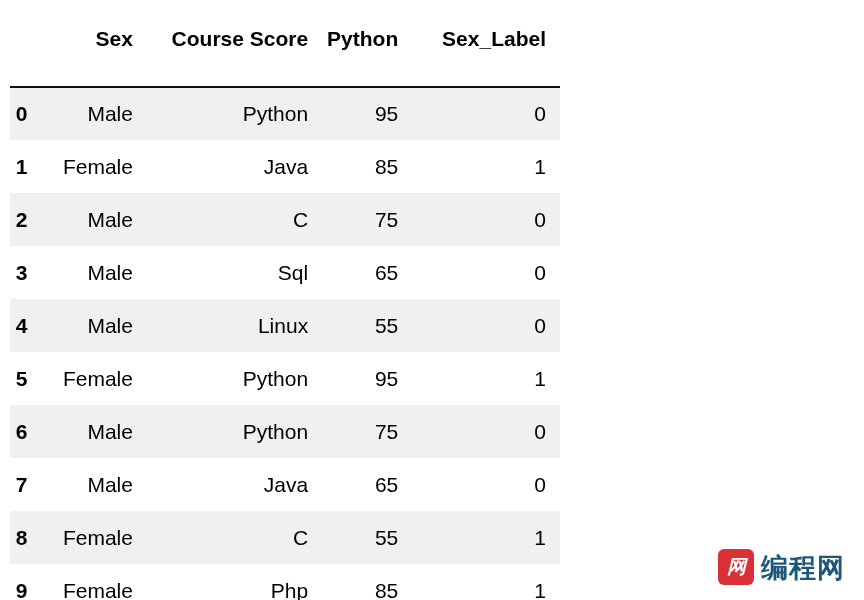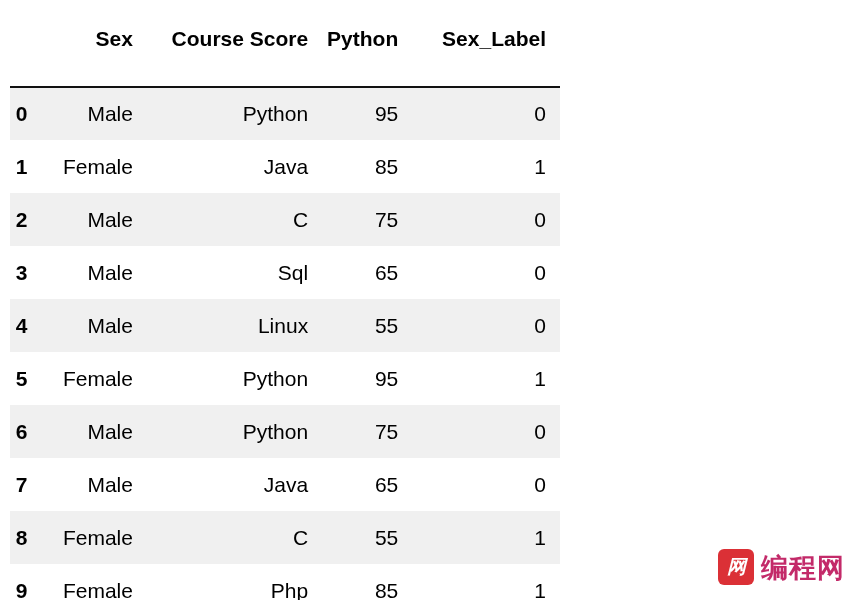--- a/index.html
+++ b/index.html
@@ -100,7 +100,7 @@
   #watermark .wm-text {
     font-size: 27px;
     font-weight: bold;
-    color: #be185d;
+    color: #0c4a6e;
     letter-spacing: 1px;
     line-height: 1;
     font-family: "DejaVu Sans", sans-serif;

